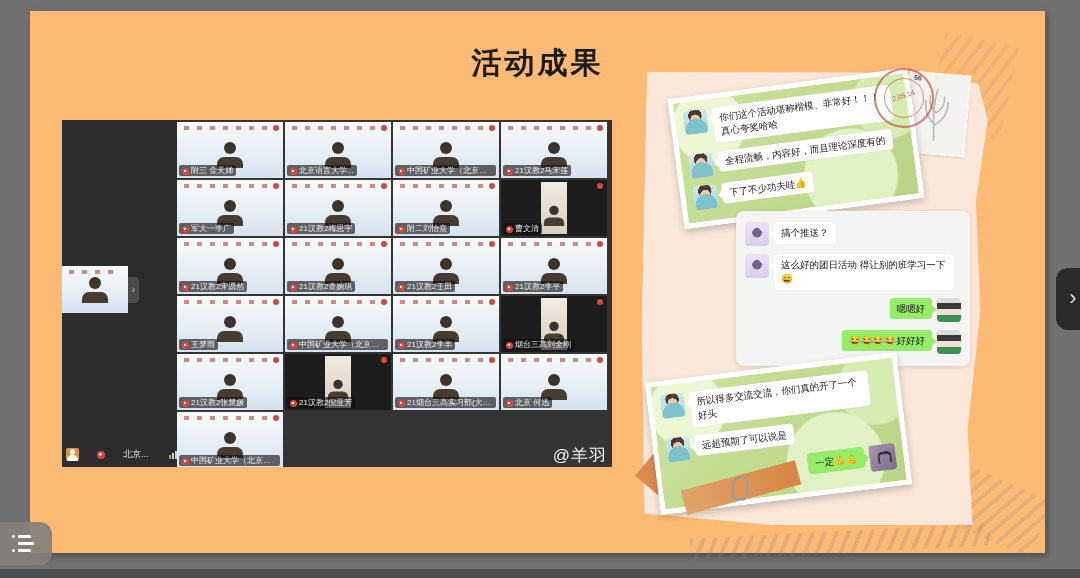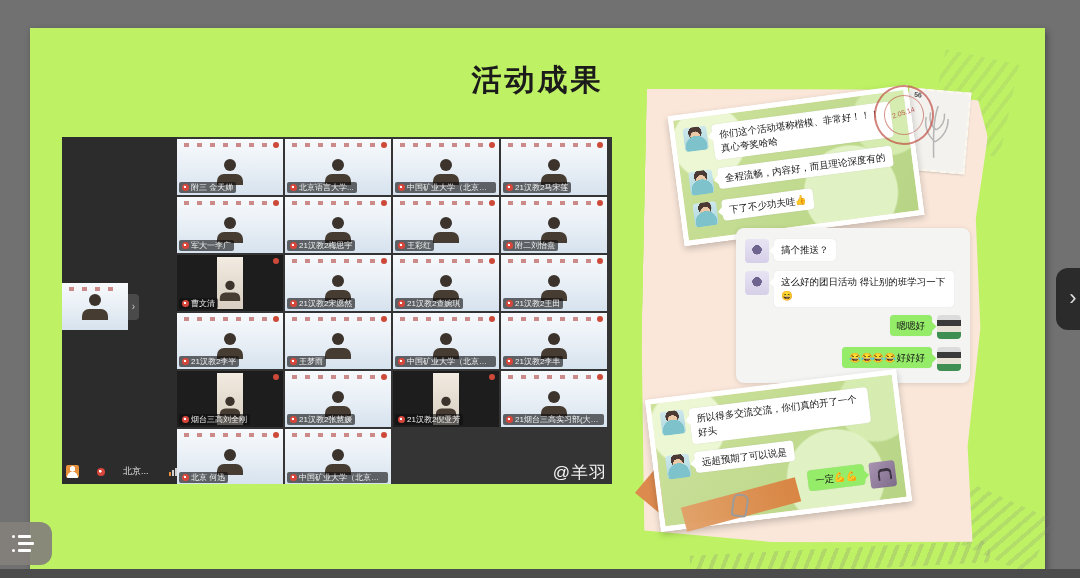--- a/index.html
+++ b/index.html
@@ -6,8 +6,8 @@
     background:#717171;font-family:"Liberation Sans",sans-serif;}
   .bottomstrip{position:absolute;left:0;bottom:0;width:1080px;height:9px;background:#4c4c4c;}
   
-  .slide{position:absolute;left:30px;top:28px;width:1015px;height:542px;
-    background:#bef264;box-shadow:2px 3px 7px rgba(0,0,0,.35);}
+  .slide{position:absolute;left:30px;top:11px;width:1015px;height:542px;
+    background:#fdba74;box-shadow:2px 3px 7px rgba(0,0,0,.35);}
   .title{position:absolute;top:32px;left:0;right:0;text-align:center;
     font-size:30px;font-weight:700;color:#1b1b1b;letter-spacing:3px;}
   

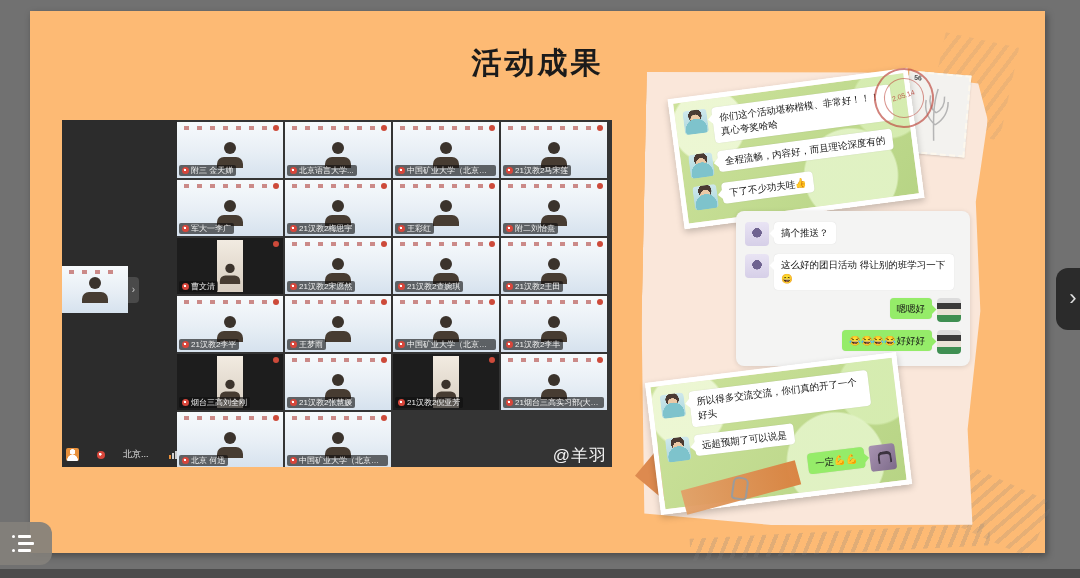--- a/index.html
+++ b/index.html
@@ -32,7 +32,7 @@
   .portrait .person{bottom:6px;transform:translateX(-50%) scale(.78);}
   .mic{position:absolute;top:3px;right:4px;width:6px;height:6px;border-radius:50%;
     background:#cd4a3a;z-index:3;}
-  .chip{position:absolute;left:2px;bottom:2px;display:flex;align-items:center;gap:2px;
+  .chip{position:absolute;left:2px;bottom:2px;display:flex;align-items:flex-end;gap:2px;
     background:rgba(15,15,15,.62);border-radius:2px;padding:1px 3px;z-index:3;max-width:95px;}
   .logo{width:7px;height:7px;border-radius:50%;flex:none;
     background:radial-gradient(circle at 40% 40%,#fff 0 1px,#d8463b 1.4px);}

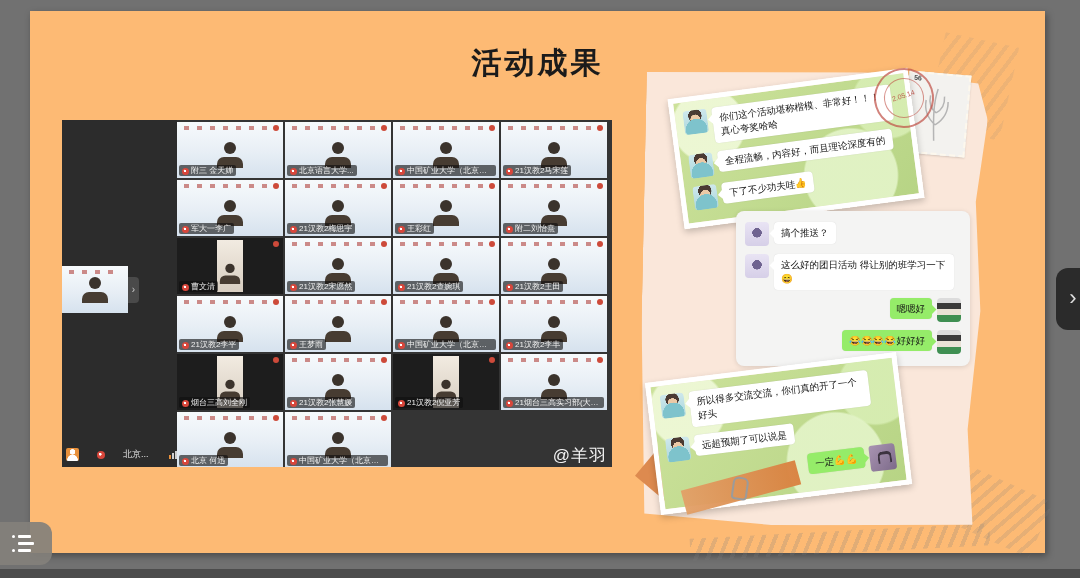--- a/index.html
+++ b/index.html
@@ -220,14 +220,6 @@
           <i class="person"></i>
           <span class="chip">
             <i class="logo"></i>
-            <b class="pname">王彩红</b>
-          </span>
-        </div>
-      <div class="tile">
-          <i class="mic"></i>
-          <i class="person"></i>
-          <span class="chip">
-            <i class="logo"></i>
             <b class="pname">附二刘怡熹</b>
           </span>
         </div>

